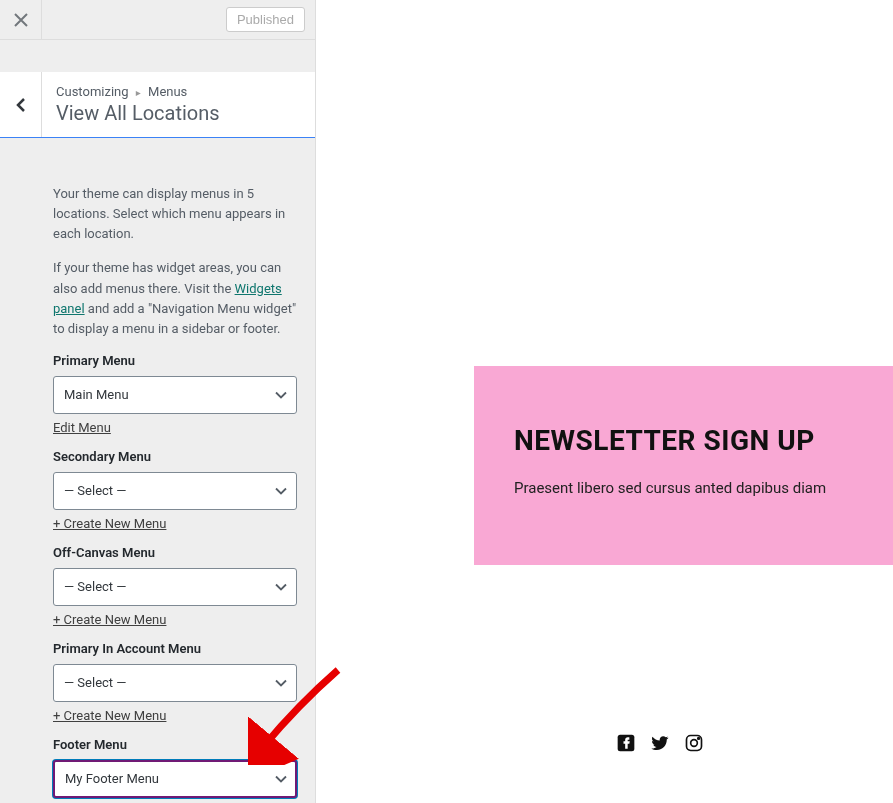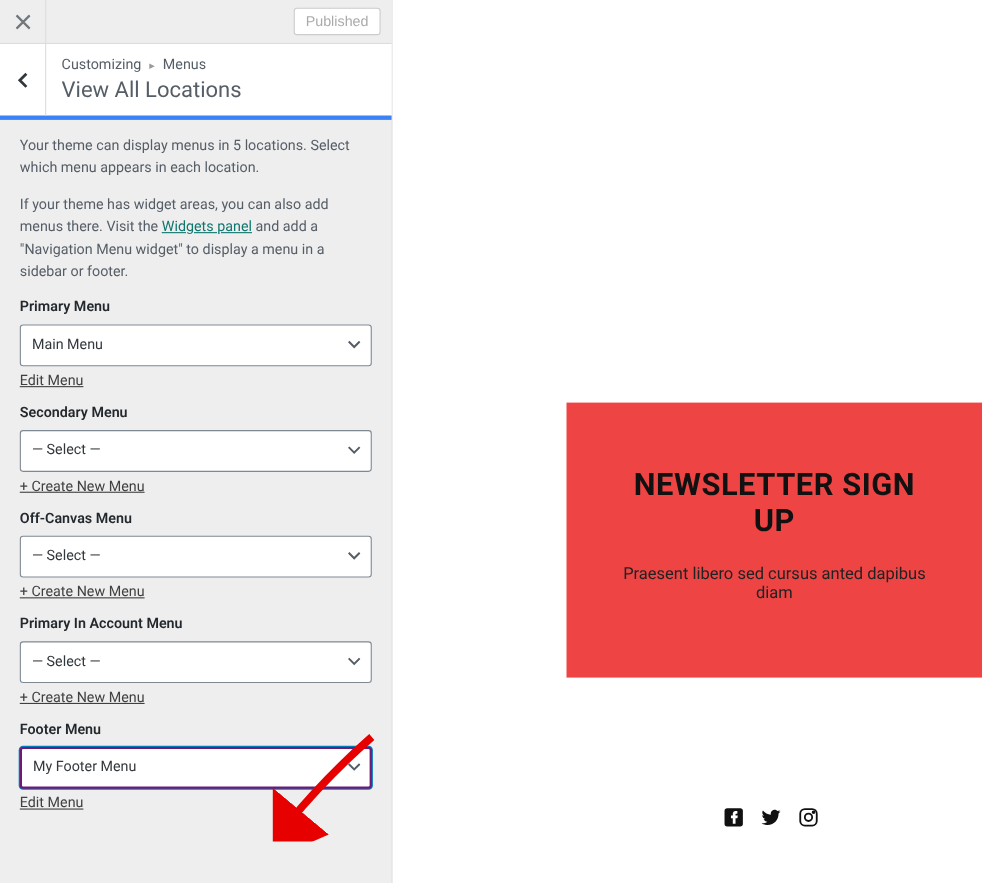--- a/index.html
+++ b/index.html
@@ -4,7 +4,7 @@
 <style>
   * { box-sizing: border-box; margin: 0; padding: 0; }
   body { font-family: -apple-system, BlinkMacSystemFont, "Segoe UI", Roboto, sans-serif; font-size: 13px; color: #555d66; display: flex; height: 803px; width: 893px; overflow: hidden; }
-  .sidebar { width: 357px; background: #eee; display: flex; flex-direction: column; border-right: 1px solid #ddd; }
+  .sidebar { width: 316px; background: #eee; display: flex; flex-direction: column; border-right: 1px solid #ddd; gap: 32px; }
   .top-bar { height: 40px; background: #eee; display: flex; justify-content: space-between; align-items: center; border-bottom: 1px solid #ddd; }
   .close-x { width: 42px; height: 40px; display: flex; align-items: center; justify-content: center; cursor: pointer; border-right: 1px solid #ddd; color: #72777c; font-size: 18px; }
   .published-btn { margin-right: 10px; background: #fff; border: 1px solid #ccc; color: #aaa; padding: 4px 10px; border-radius: 3px; font-size: 13px; }

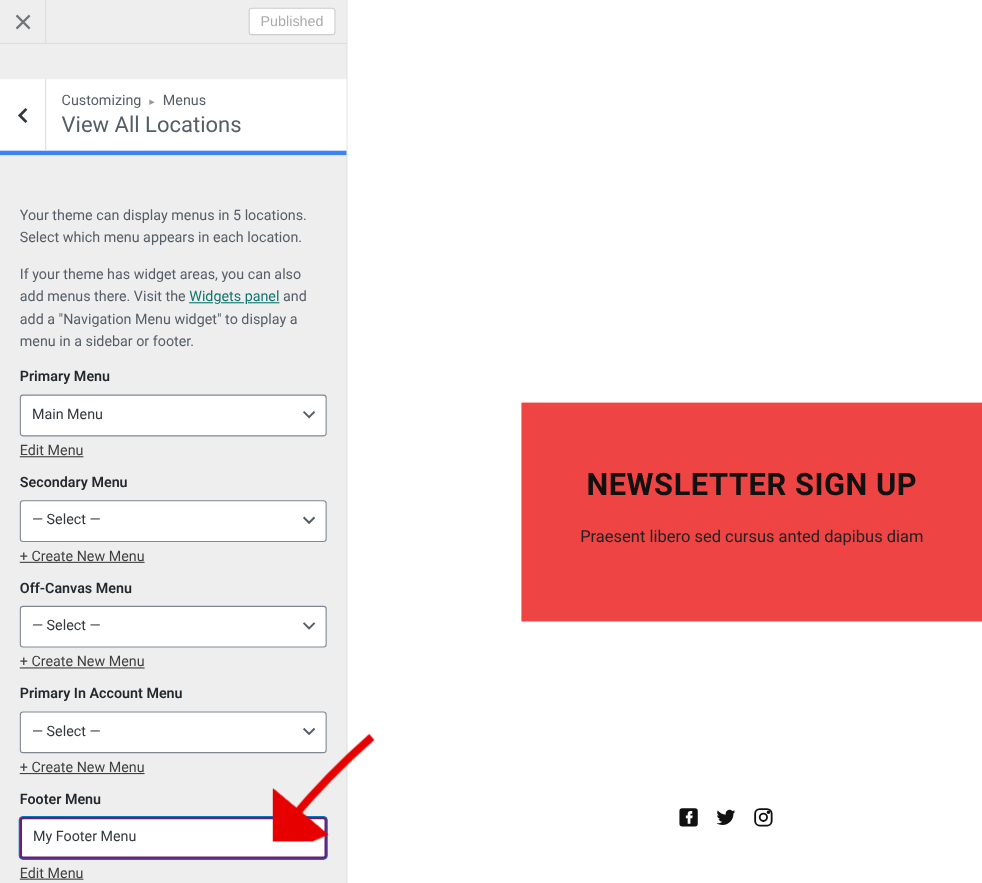--- a/index.html
+++ b/index.html
@@ -8,7 +8,7 @@
   .top-bar { height: 40px; background: #eee; display: flex; justify-content: space-between; align-items: center; border-bottom: 1px solid #ddd; }
   .close-x { width: 42px; height: 40px; display: flex; align-items: center; justify-content: center; cursor: pointer; border-right: 1px solid #ddd; color: #72777c; font-size: 18px; }
   .published-btn { margin-right: 10px; background: #fff; border: 1px solid #ccc; color: #aaa; padding: 4px 10px; border-radius: 3px; font-size: 13px; }
-  .header-row { background: #fff; display: flex; border-bottom: 4px solid #3b82f6; }
+  .header-row { background: #fff; display: flex; border-bottom: 1px solid #3b82f6; }
   .back-btn { width: 42px; display: flex; align-items: center; justify-content: center; cursor: pointer; border-right: 1px solid #ddd; font-size: 18px; color: #333; }
   .header-content { padding: 12px 14px; flex: 1; }
   .breadcrumb { font-size: 13px; color: #555d66; }

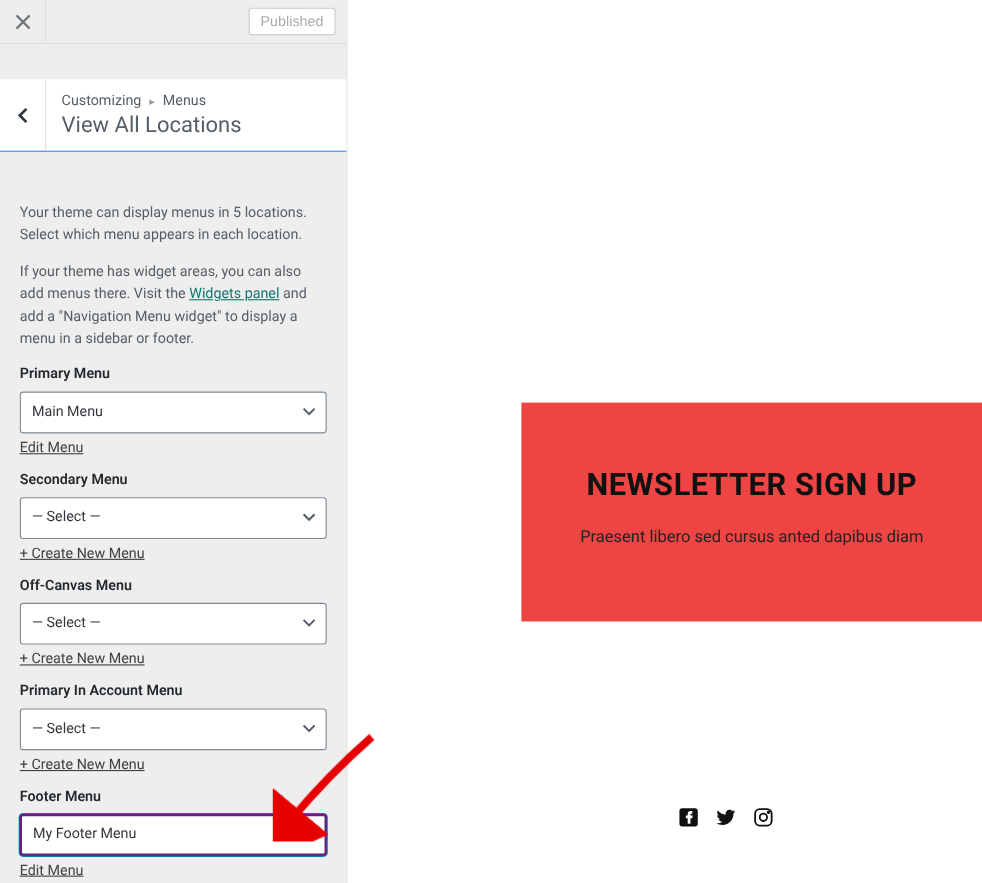--- a/index.html
+++ b/index.html
@@ -14,7 +14,7 @@
   .breadcrumb { font-size: 13px; color: #555d66; }
   .breadcrumb-sep { margin: 0 4px; color: #999; font-size: 10px; }
   .header-title { font-size: 20px; font-weight: 400; color: #555d66; margin-top: 2px; }
-  .panel-body { padding: 14px 18px 20px 18px; overflow-y: auto; flex: 1; }
+  .panel-body { padding: 14px 18px 20px 18px; overflow-y: auto; flex: 1; margin-left: 35px; }
   .desc { font-size: 13px; line-height: 1.55; color: #555d66; margin-bottom: 14px; }
   .desc a { color: #0f766e; text-decoration: underline; }
   .menu-group { margin-top: 14px; margin-bottom: 6px; }

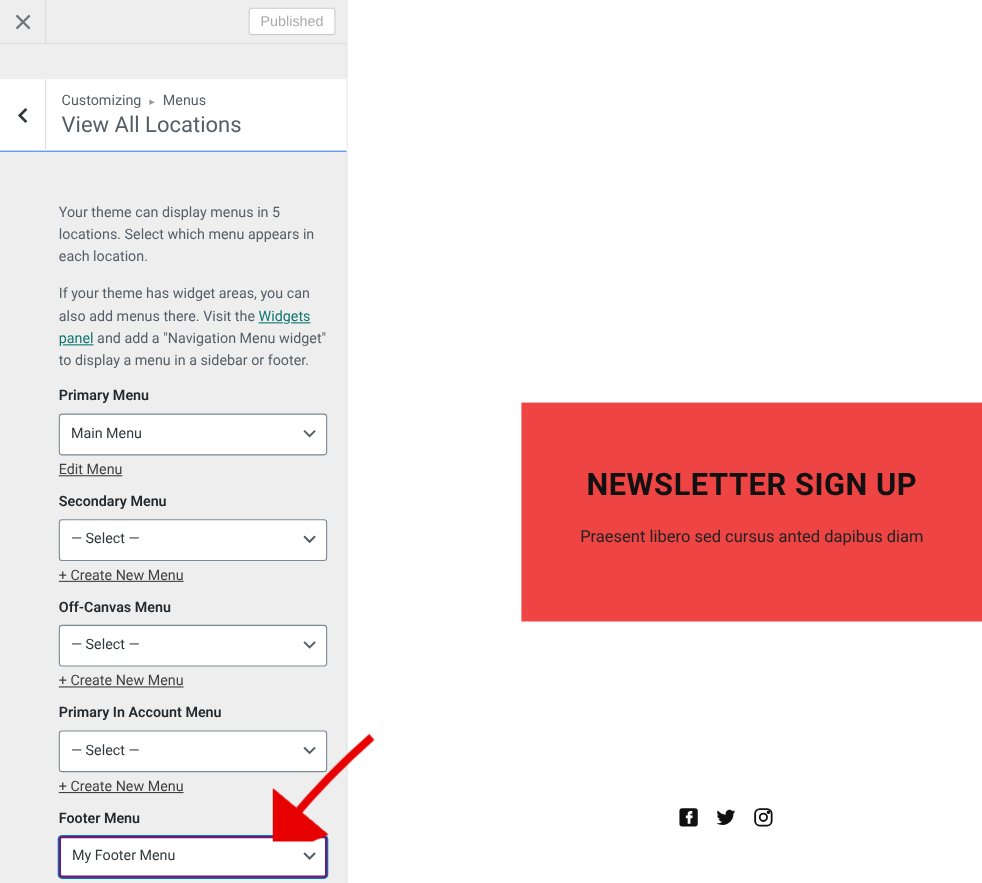--- a/index.html
+++ b/index.html
@@ -25,7 +25,7 @@
   .chev { position: absolute; right: 10px; top: 50%; transform: translateY(-50%); pointer-events: none; color: #555d66; }
   .sub-link { font-size: 13px; color: #404040; text-decoration: underline; display: inline-block; margin-top: 6px; cursor: pointer; }
   .preview { flex: 1; background: #fff; position: relative; }
-  .preview-box { position: absolute; top: 366px; left: 158px; right: 0; background: #ef4444; padding: 58px 40px 68px 40px; text-align: center; }
+  .preview-box { position: absolute; top: 366px; left: 158px; right: 0; background: #f9a8d4; padding: 58px 40px 68px 40px; }
   .preview-title { font-size: 28px; font-weight: 700; color: #111; letter-spacing: 0.5px; margin-bottom: 22px; }
   .preview-sub { font-size: 15px; color: #222; }
   .arrow { position: absolute; top: 665px; left: 248px; pointer-events: none; }

